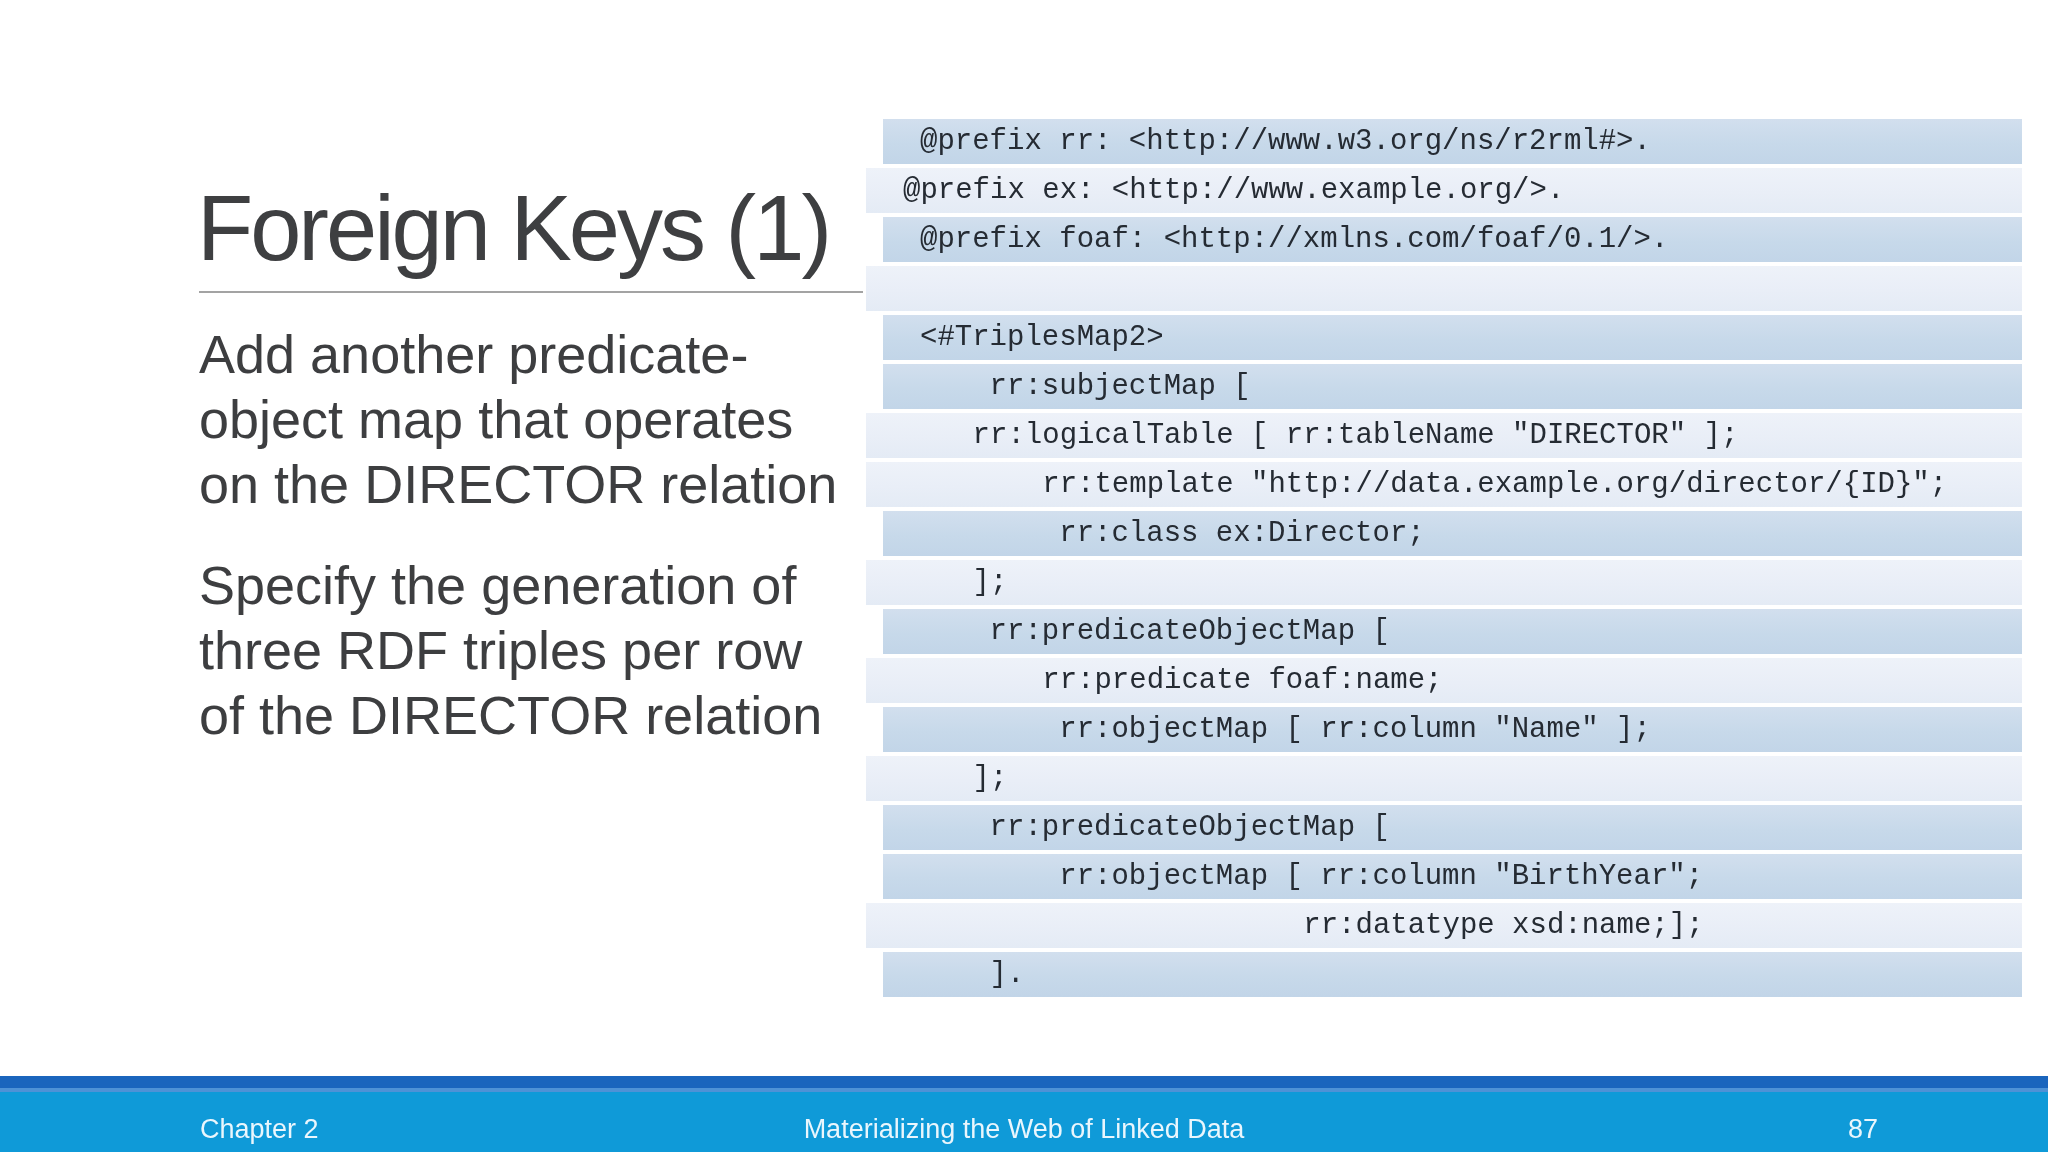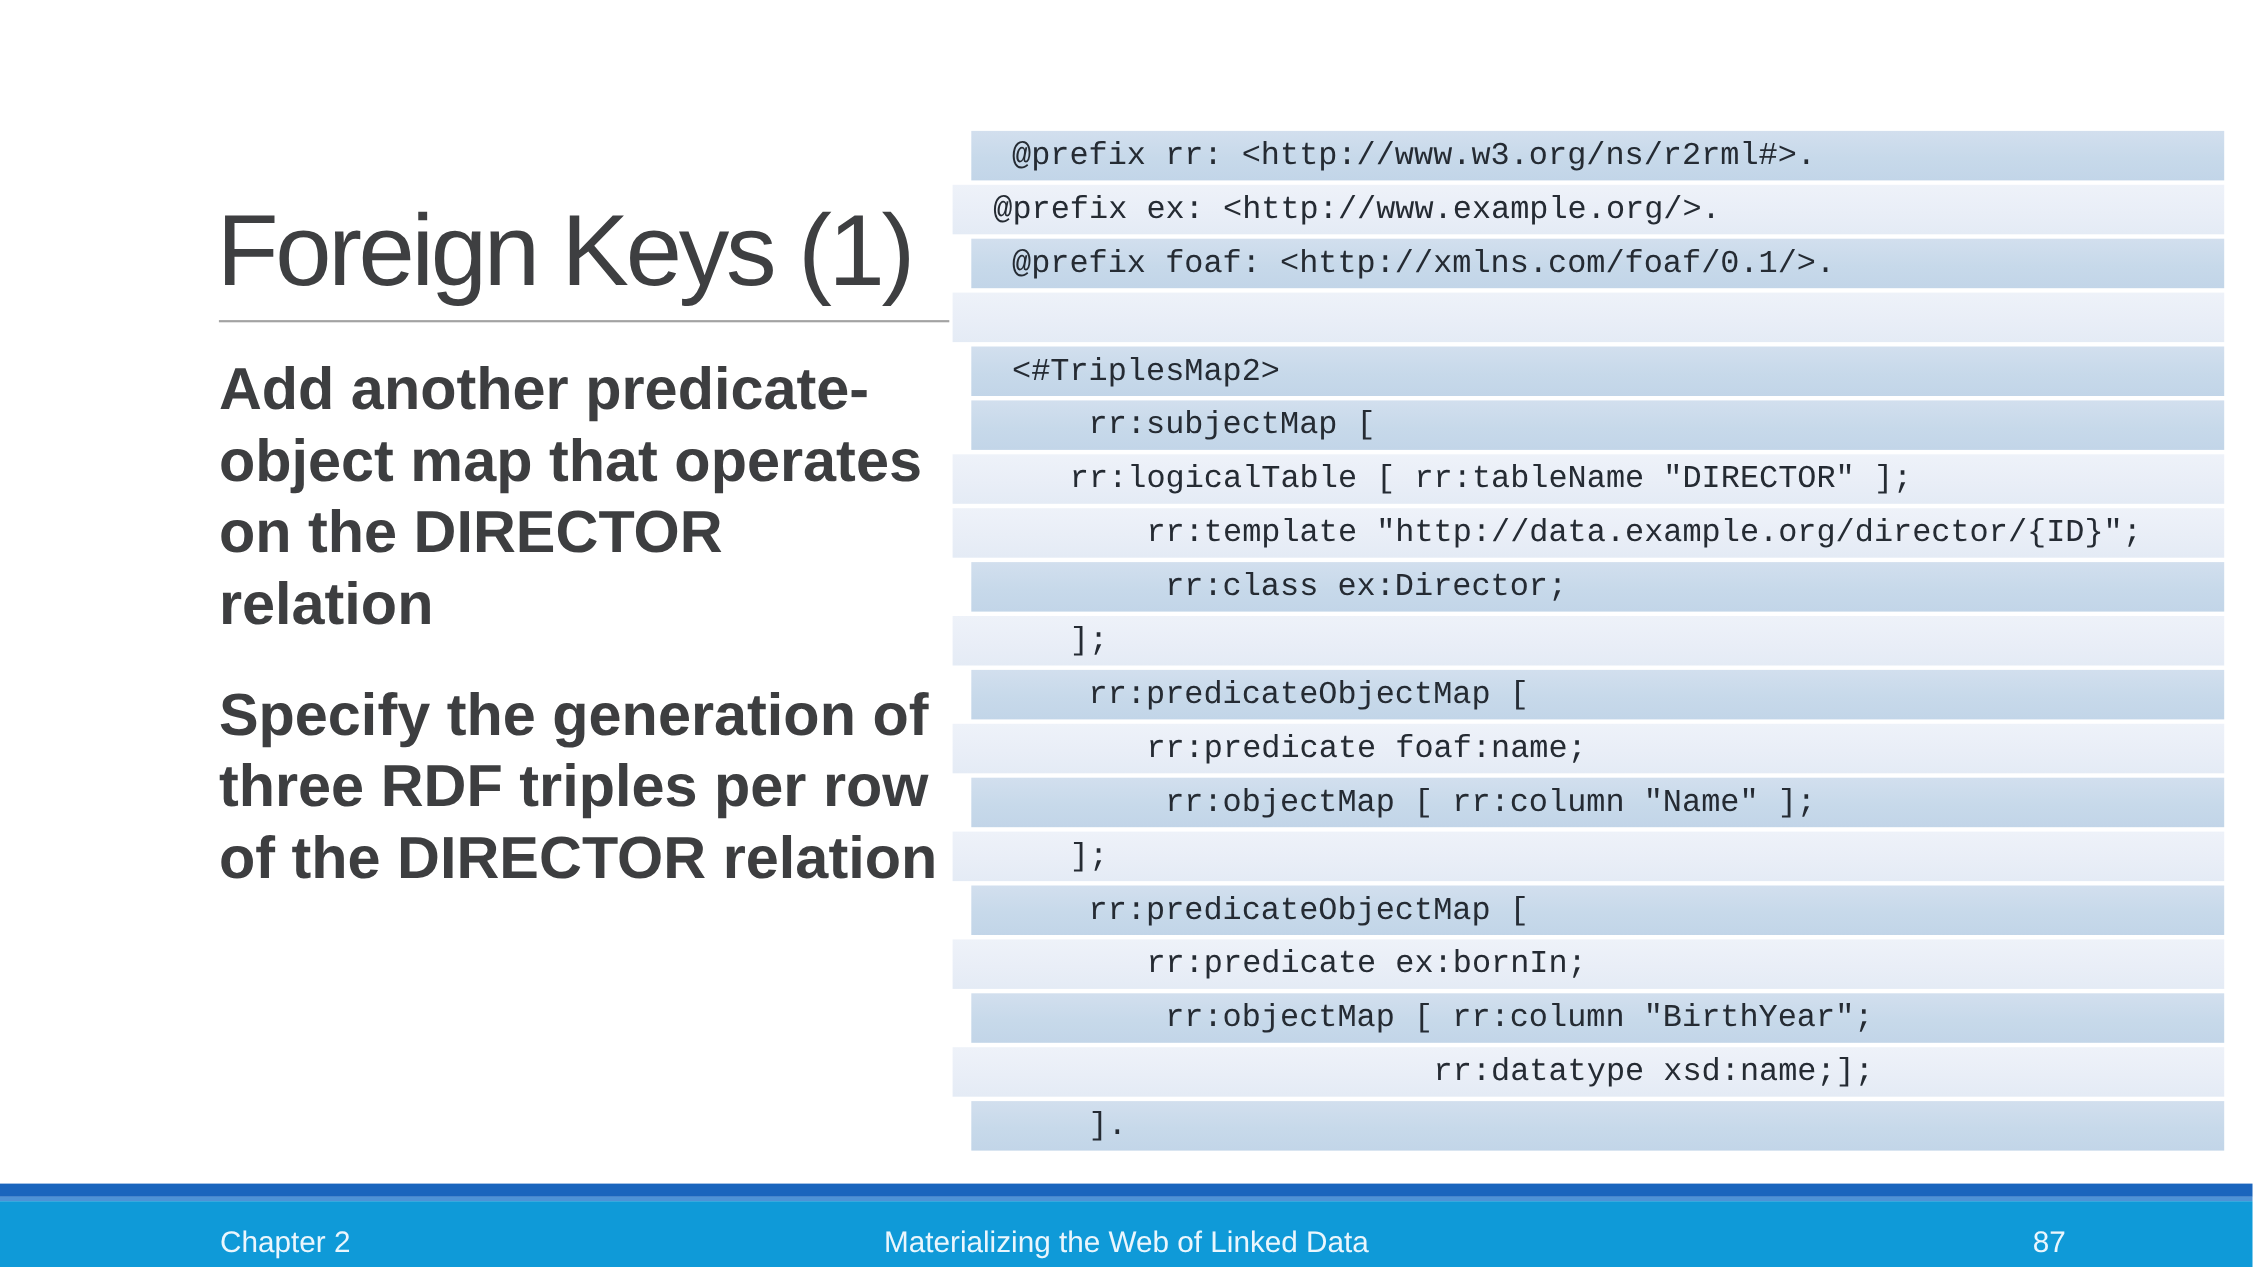--- a/index.html
+++ b/index.html
@@ -30,7 +30,7 @@
     color:var(--body-text,#3d3e40);
     font-size:54px;line-height:65px;
   }
-  .body-text p{margin:0 0 36px 0;font-weight:bold;}
+  .body-text p{margin:0 0 36px 0;}
   
   .code-panel{
     position:absolute;left:866px;top:119px;width:1156px;

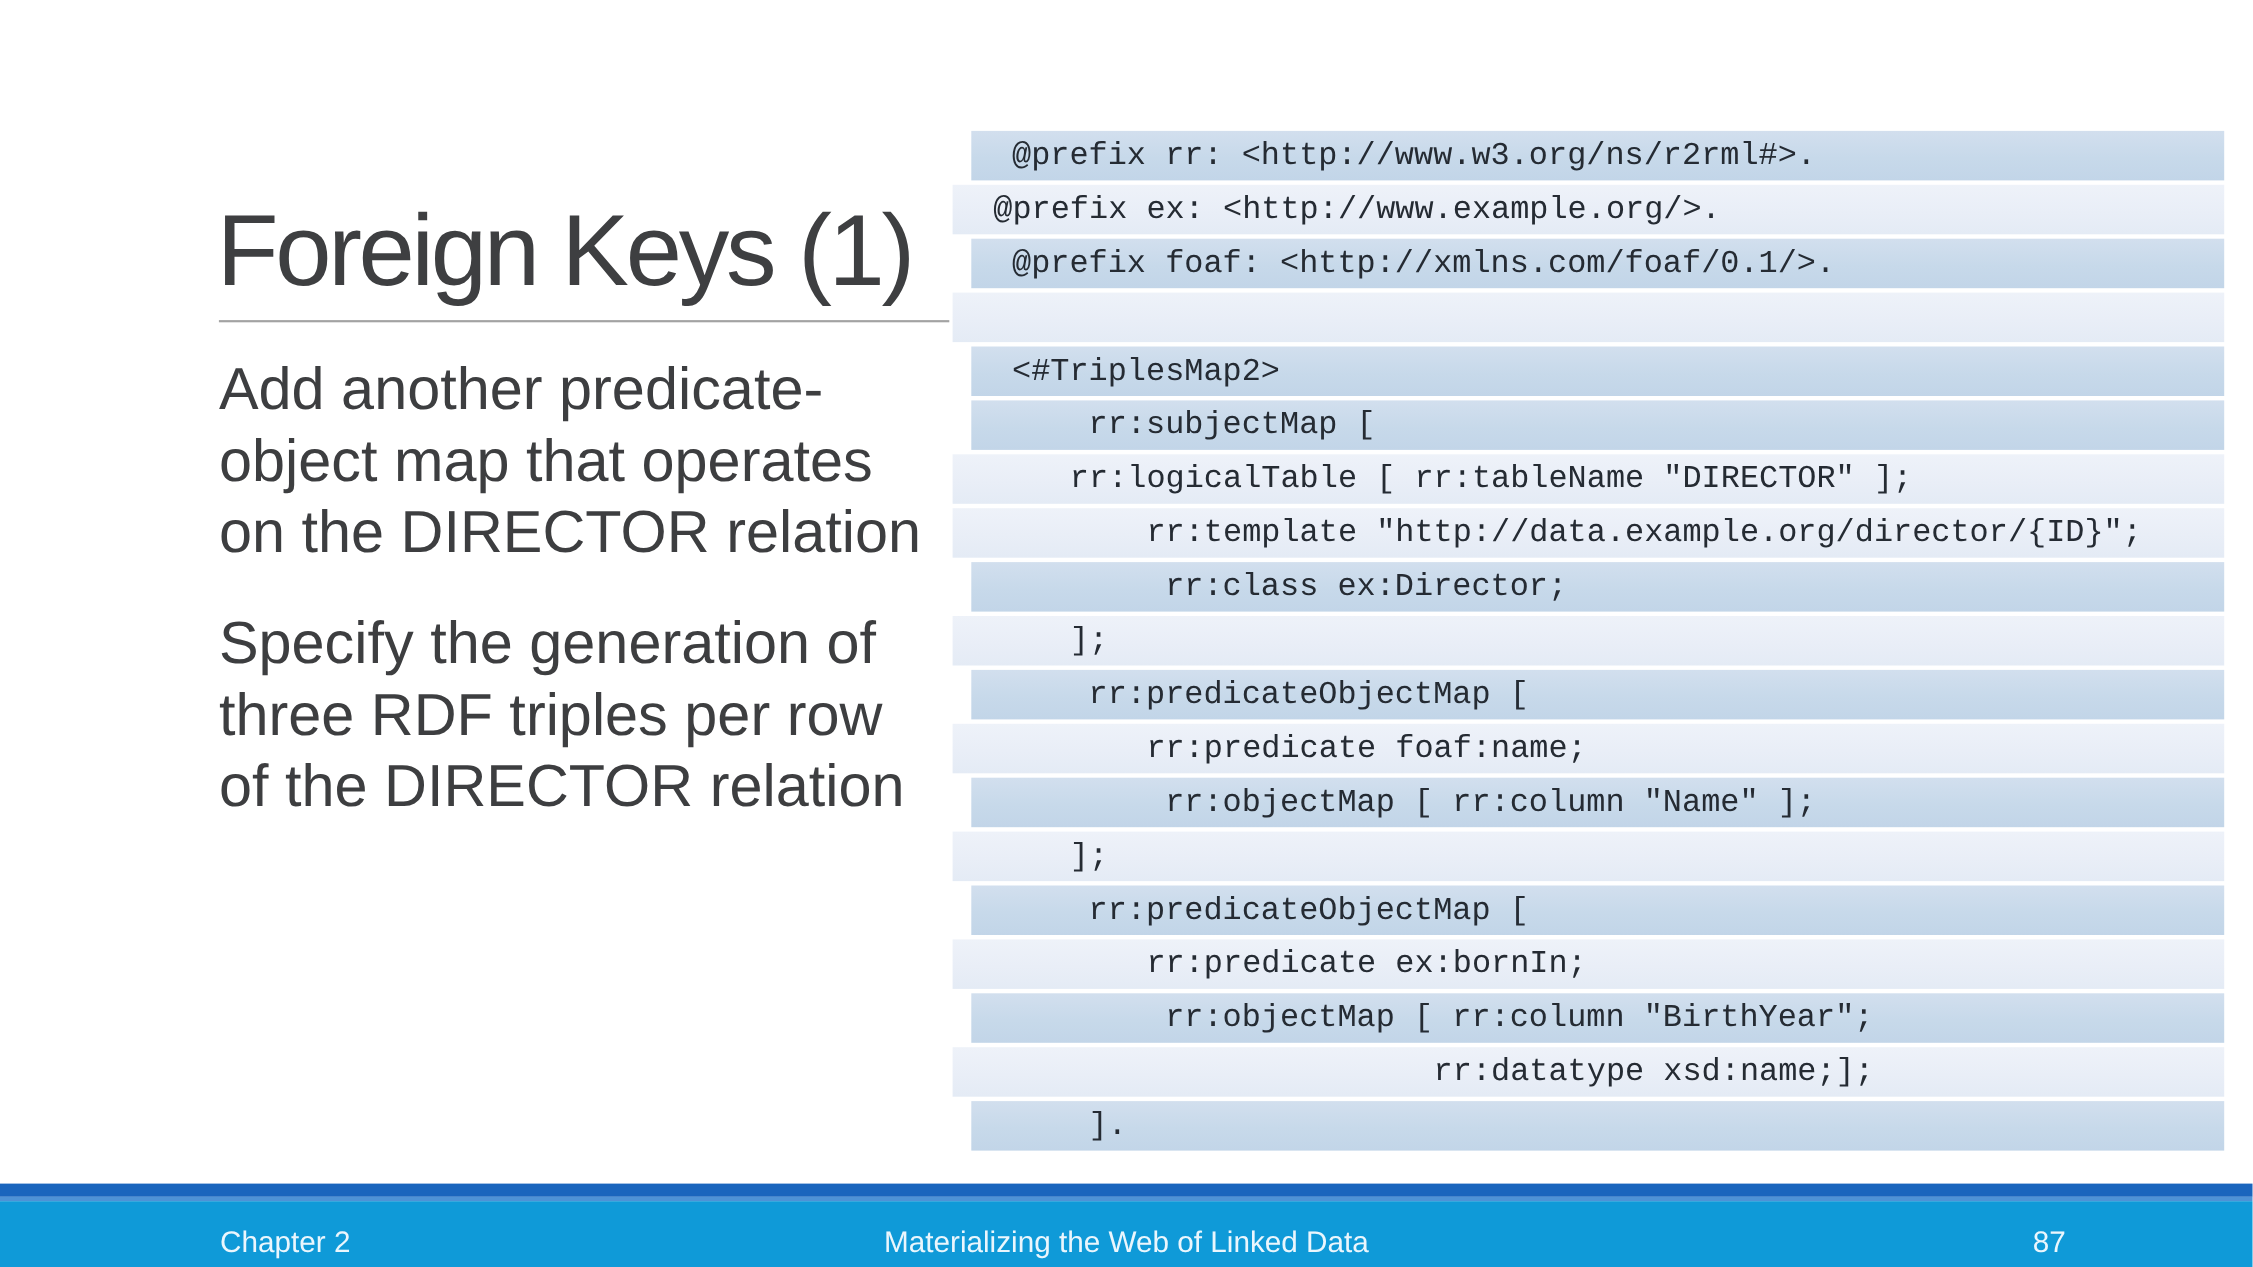--- a/index.html
+++ b/index.html
@@ -93,7 +93,6 @@
       <div class="code-row dark">        rr:objectMap [ rr:column "Name" ];</div>
       <div class="code-row light">    ];</div>
       <div class="code-row dark">    rr:predicateObjectMap [</div>
-      <div class="code-row light">        rr:predicate ex:bornIn;</div>
       <div class="code-row dark">        rr:objectMap [ rr:column "BirthYear";</div>
       <div class="code-row light">                       rr:datatype xsd:name;];</div>
       <div class="code-row dark">    ].</div>

